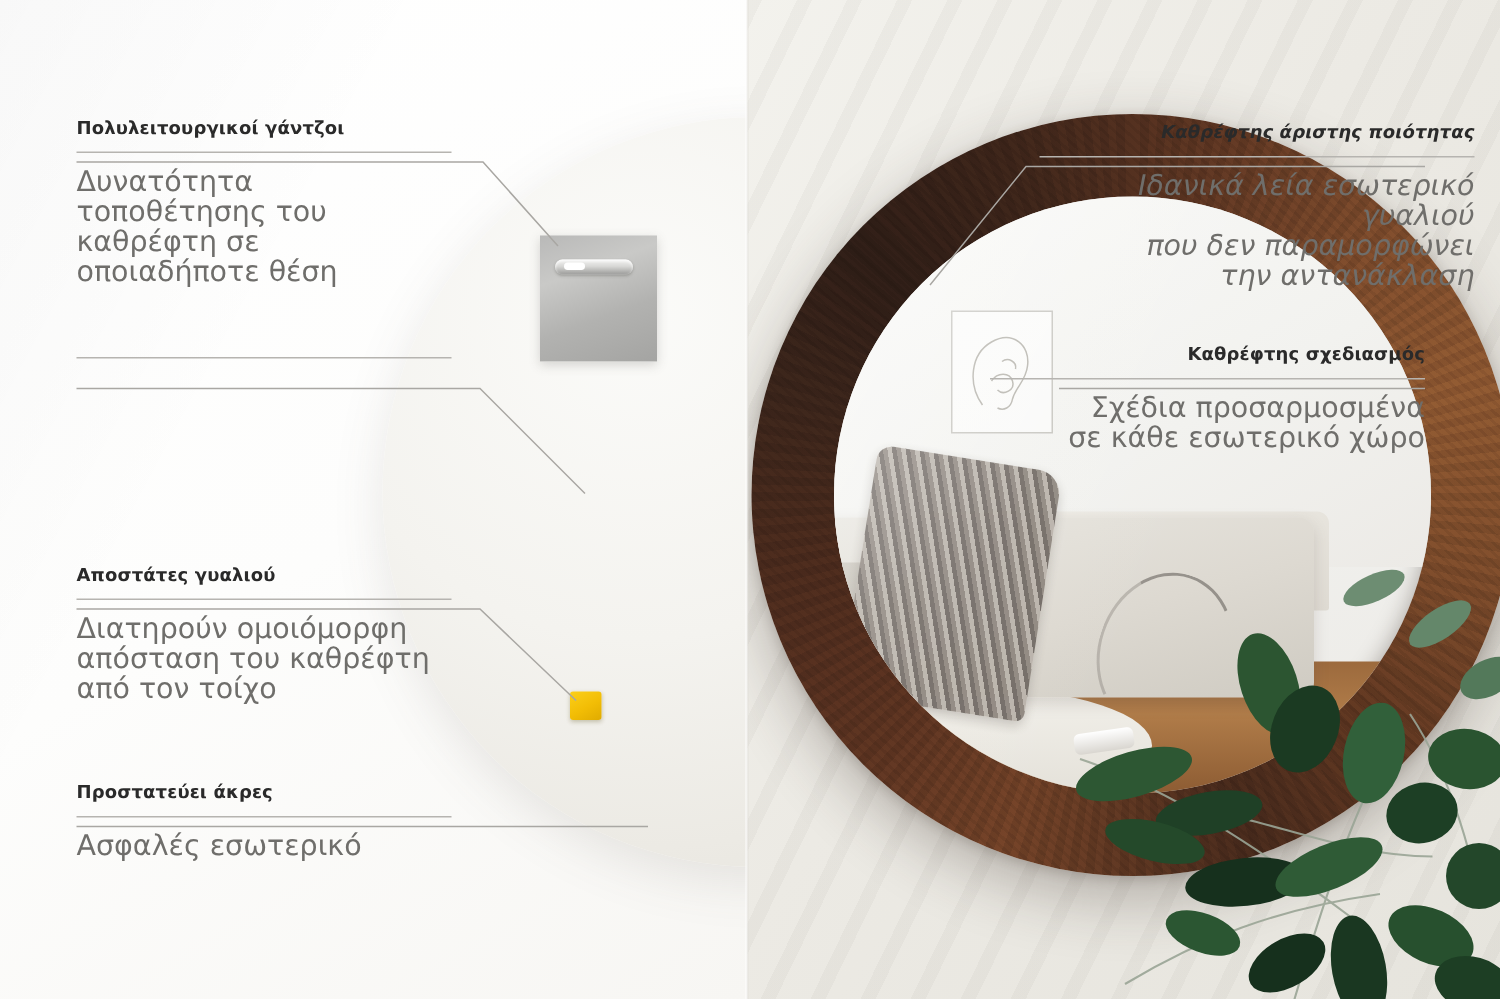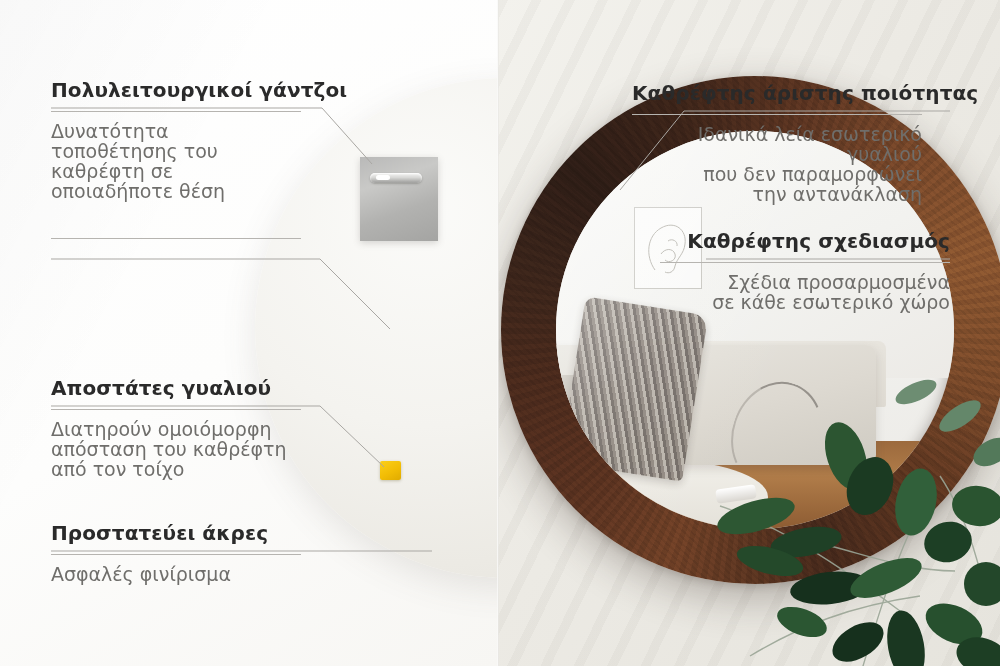--- a/index.html
+++ b/index.html
@@ -146,7 +146,7 @@
   
   .callout{position:absolute;}
   .c-title{
-    font-size:20px;font-weight:bold;color:#2a2a2a;letter-spacing:.1px;white-space:nowrap;
+    font-size:12px;font-weight:bold;color:#2a2a2a;letter-spacing:.1px;white-space:nowrap;
   }
   .c-rule{height:1px;background:#b6b4b0;margin-top:9px;}
   .c-body{

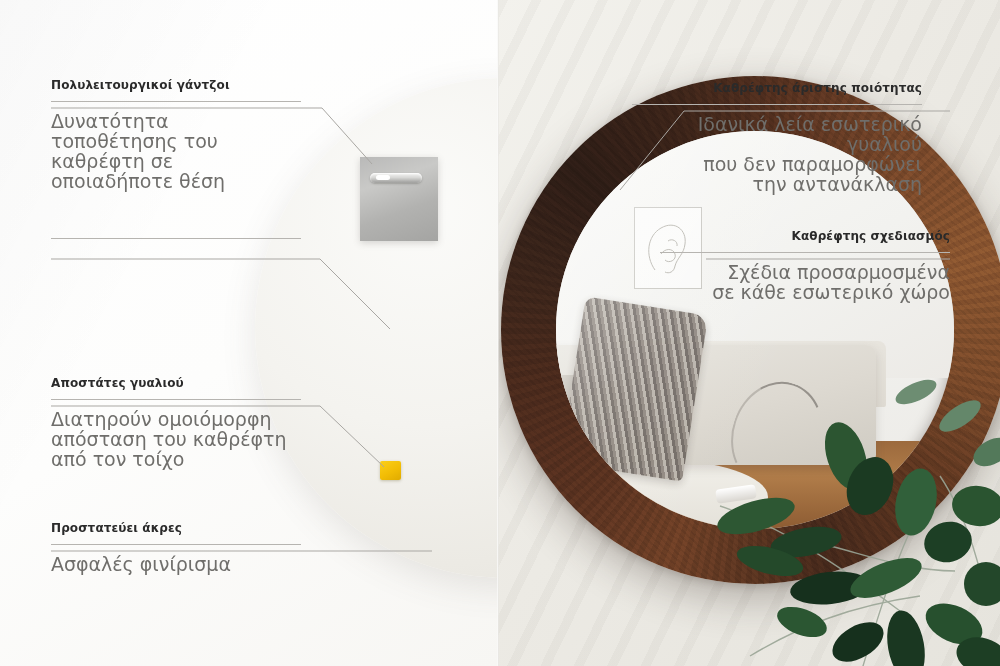--- a/index.html
+++ b/index.html
@@ -270,7 +270,7 @@
     <div class="c-body">Ασφαλές φινίρισμα</div>
   </div>
 
-  <div class="callout right" style="left:632px;top:81px;width:290px;">
+  <div class="callout right" style="left:693px;top:81px;width:290px;font-style:italic;">
     <div class="c-title">Καθρέφτης άριστης ποιότητας</div>
     <div class="c-rule"></div>
     <div class="c-body">Ιδανικά λεία εσωτερικό γυαλιού

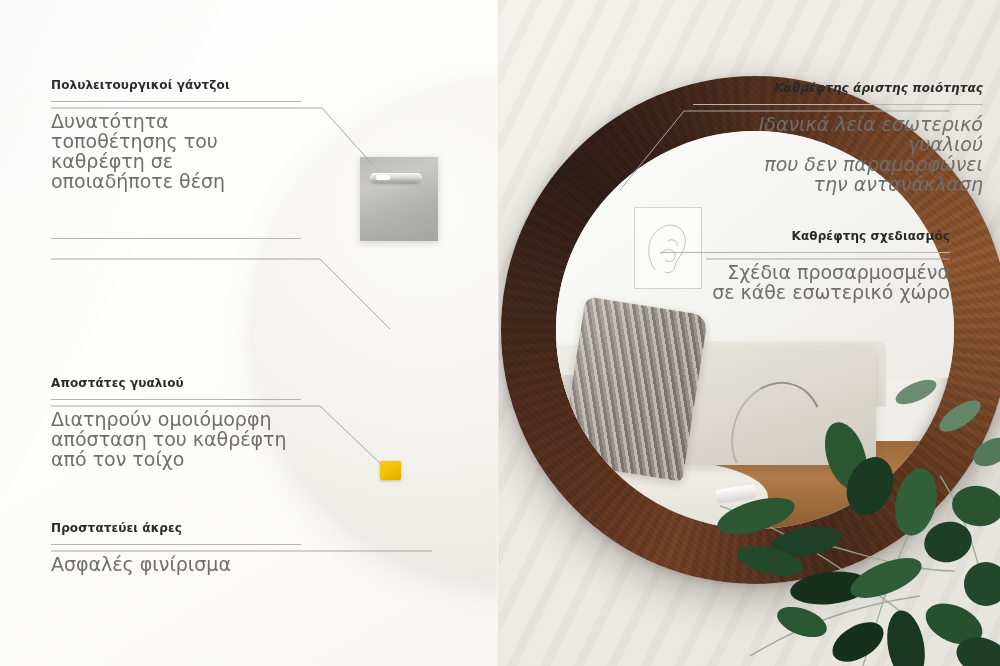--- a/index.html
+++ b/index.html
@@ -267,7 +267,7 @@
   <div class="callout left" style="left:51px;top:521px;width:250px;">
     <div class="c-title">Προστατεύει άκρες</div>
     <div class="c-rule"></div>
-    <div class="c-body">Ασφαλές φινίρισμα</div>
+    <div class="c-body">Ασφαλές εσωτερικό</div>
   </div>
 
   <div class="callout right" style="left:693px;top:81px;width:290px;font-style:italic;">

